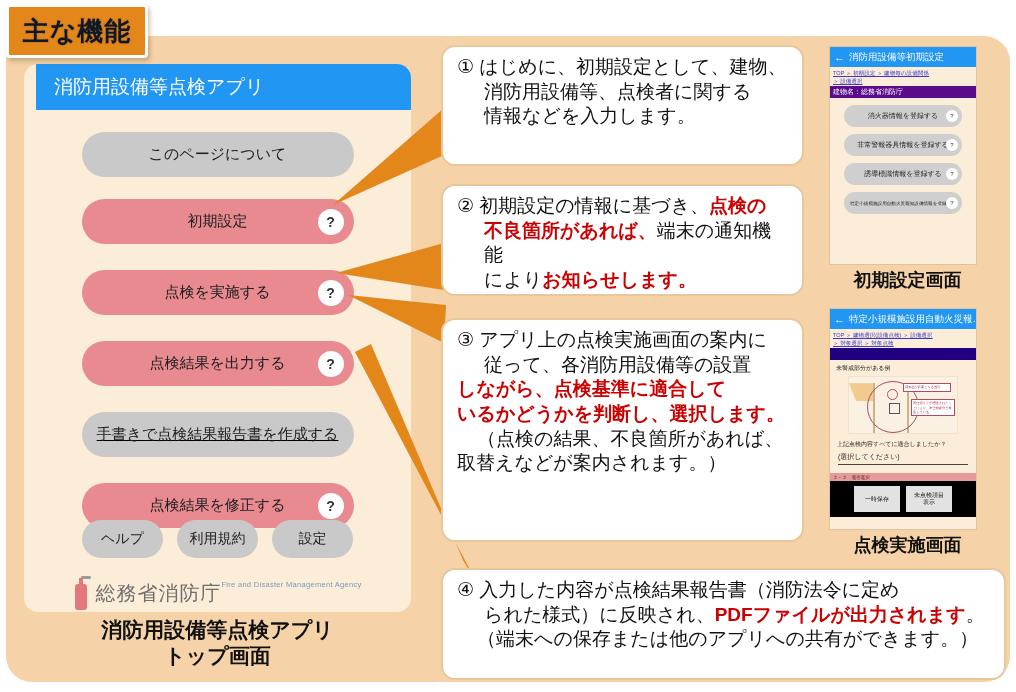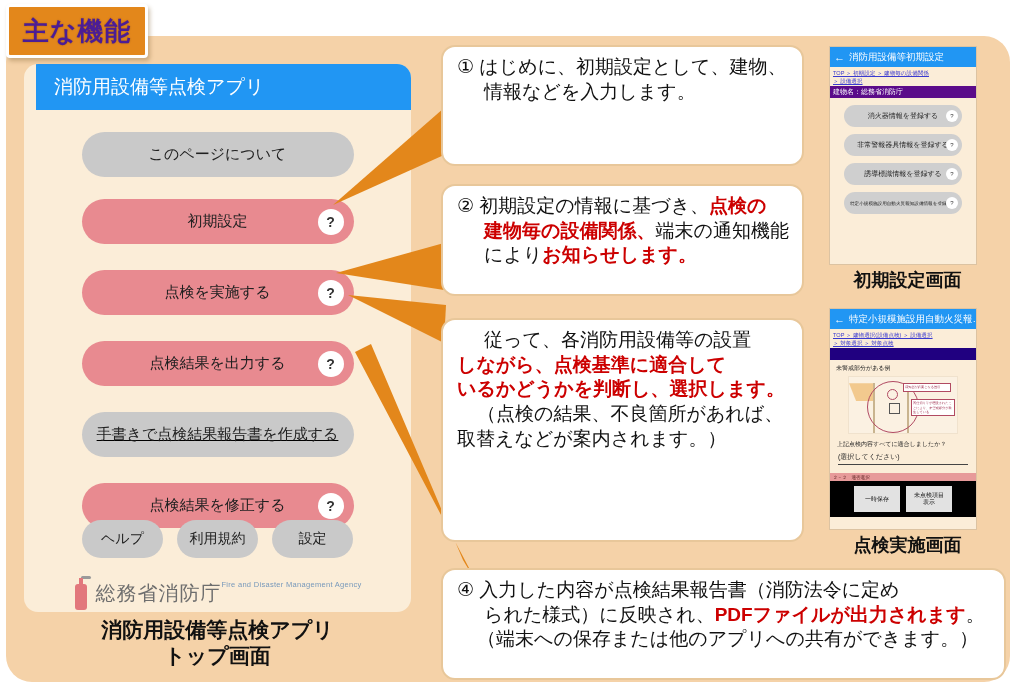--- a/index.html
+++ b/index.html
@@ -25,7 +25,7 @@
     z-index:40;
   }
   .header-tab span{
-    color:#4c1d95; font-size:26px; font-weight:bold; letter-spacing:1px;
+    color:#0f172a; font-size:26px; font-weight:bold; letter-spacing:1px;
     text-shadow:0 0 2px rgba(0,0,0,.25);
   }
 

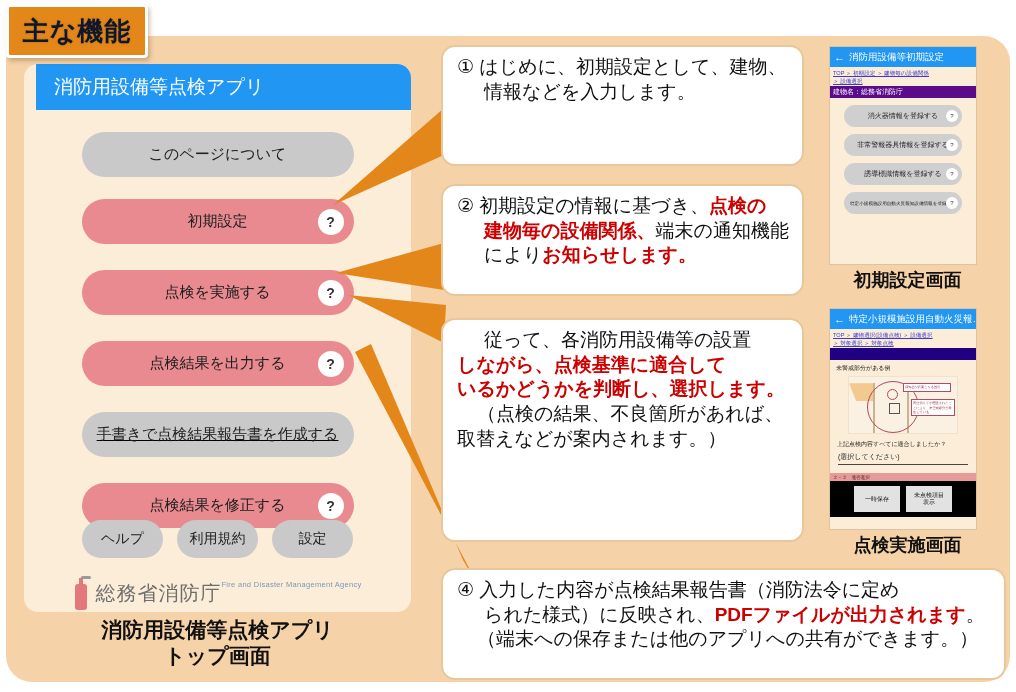--- a/index.html
+++ b/index.html
@@ -261,6 +261,7 @@
       <span class="cnum">①</span>
       <span> はじめに、初期設定として、建物、</span>
     </p>
+    <p style="padding-left:27px;"><span>消防用設備等、点検者に関する</span></p>
     <p style="padding-left:27px;"><span>情報などを入力します。</span></p>
   </div>
 

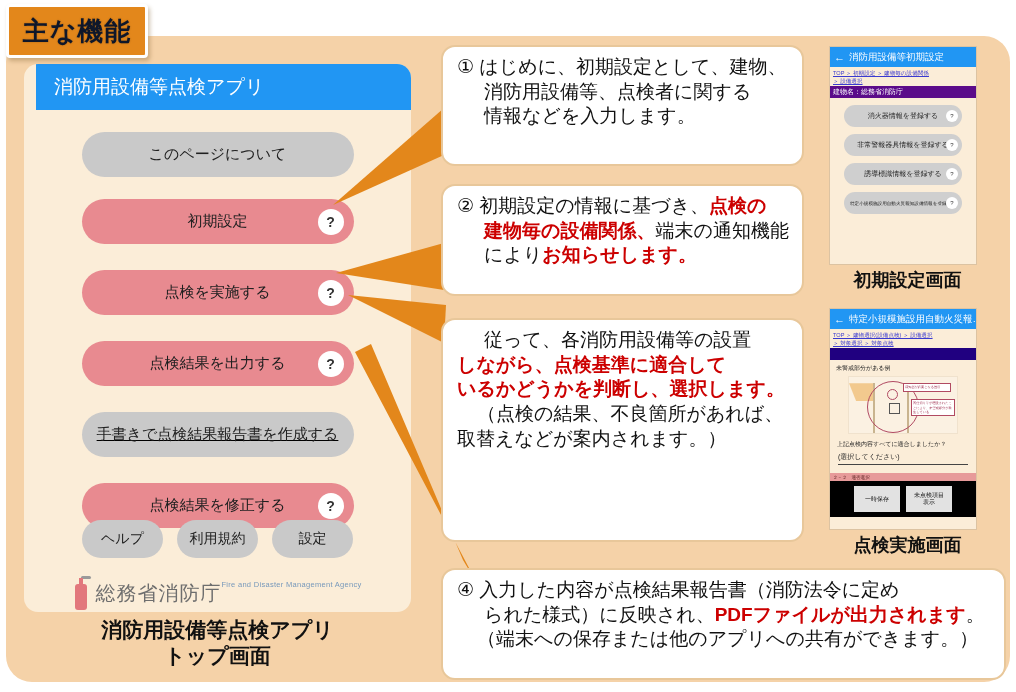--- a/index.html
+++ b/index.html
@@ -270,7 +270,7 @@
       <span class="cnum">②</span>
       <span> 初期設定の情報に基づき、</span><span class="r">点検の</span>
     </p>
-    <p style="padding-left:27px;"><span class="r">建物毎の設備関係、</span><span>端末の通知機能</span></p>
+    <p style="padding-left:27px;"><span class="r">不良箇所があれば、</span><span>端末の通知機能</span></p>
     <p style="padding-left:27px;"><span>により</span><span class="r">お知らせします。</span></p>
   </div>
 

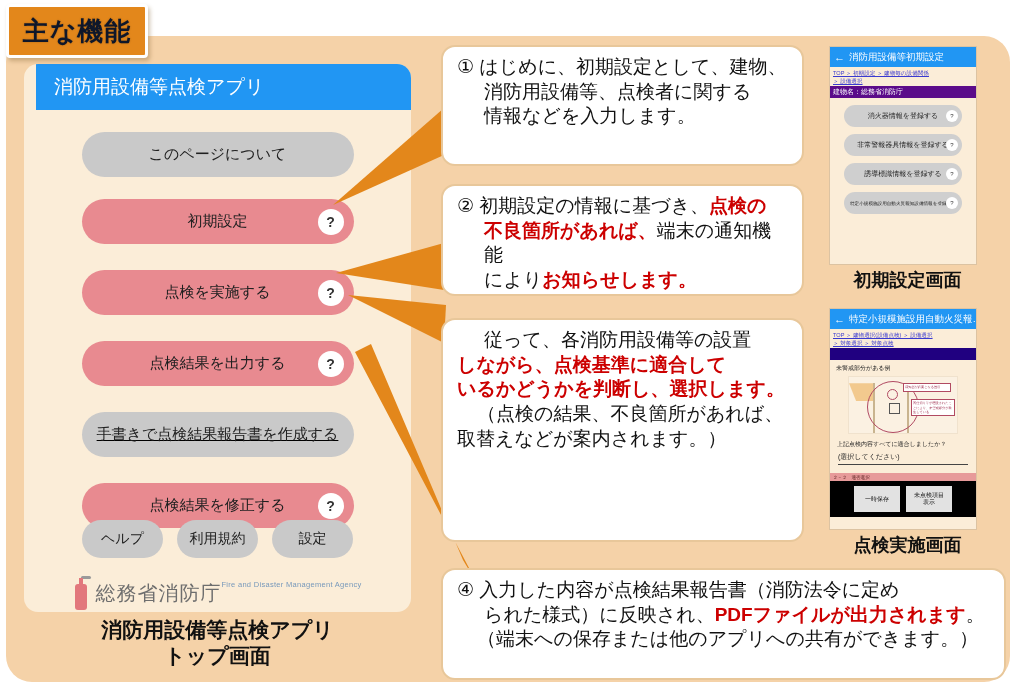--- a/index.html
+++ b/index.html
@@ -275,6 +275,10 @@
   </div>
 
   <div class="callout" style="left:441px;top:318px;width:363px;height:224px;">
+    <p style="padding-left:27px;text-indent:-27px;">
+      <span class="cnum">③</span>
+      <span> アプリ上の点検実施画面の案内に</span>
+    </p>
     <p style="padding-left:27px;"><span>従って、各消防用設備等の設置</span></p>
     <p><span class="r">しながら、点検基準に適合して</span></p>
     <p><span class="r">いるかどうかを判断し、選択します。</span></p>

